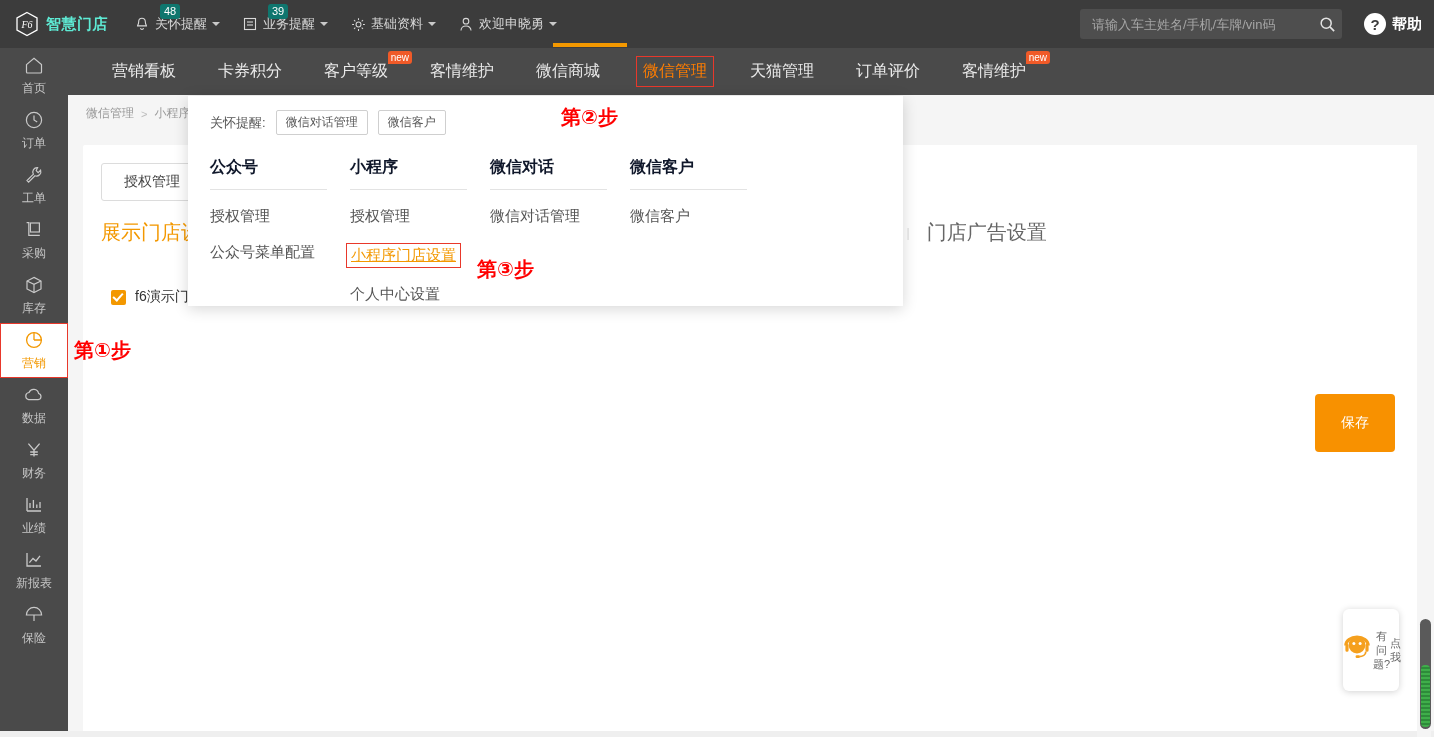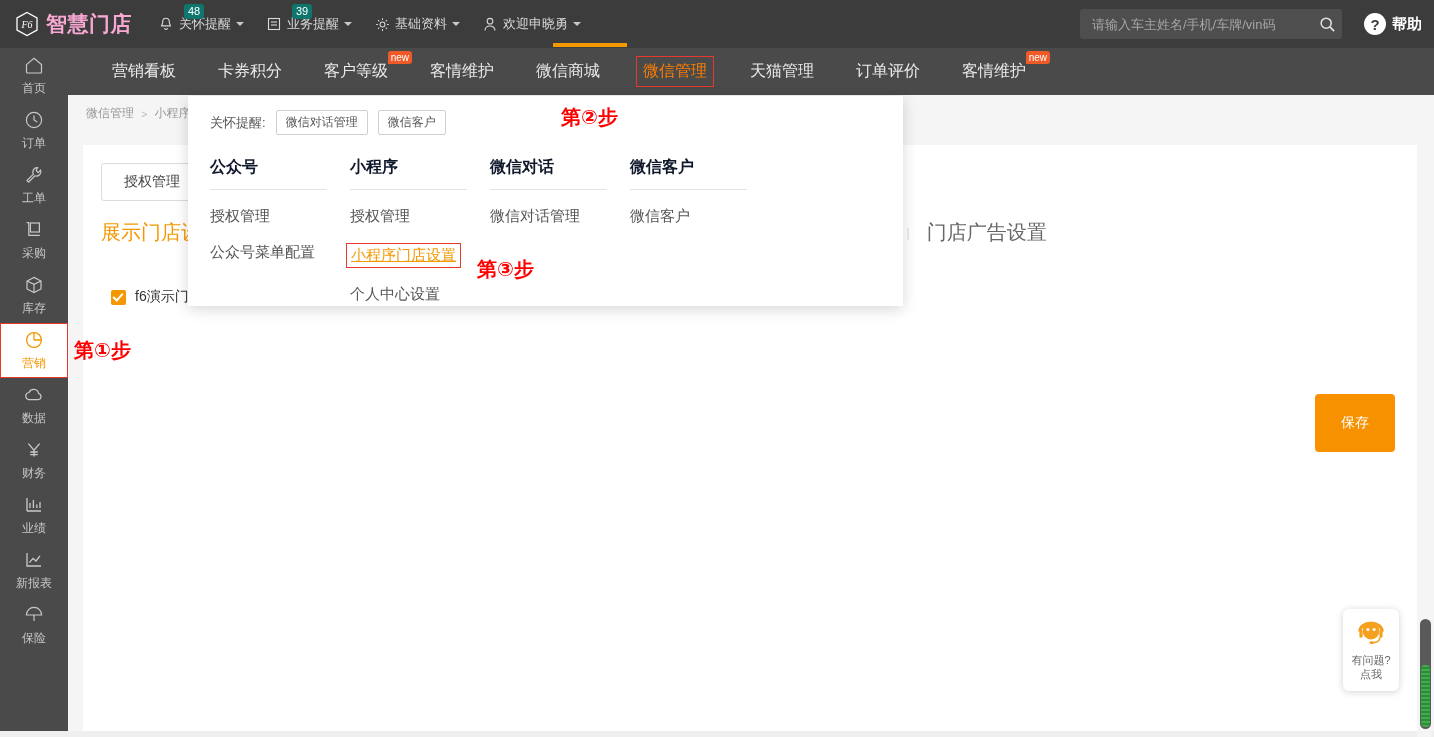--- a/index.html
+++ b/index.html
@@ -22,7 +22,7 @@
   }
   .brand-logo svg { display: block; }
   .brand-name {
-    color: #f9a8d4; font-size: 21px; margin-left: 6px;
+    color: #5eead4; font-size: 15px; margin-left: 6px;
     letter-spacing: .5px; font-weight: bold;
   }
   .top-menu { display: flex; align-items: center; margin-left: 26px; height: 48px; }

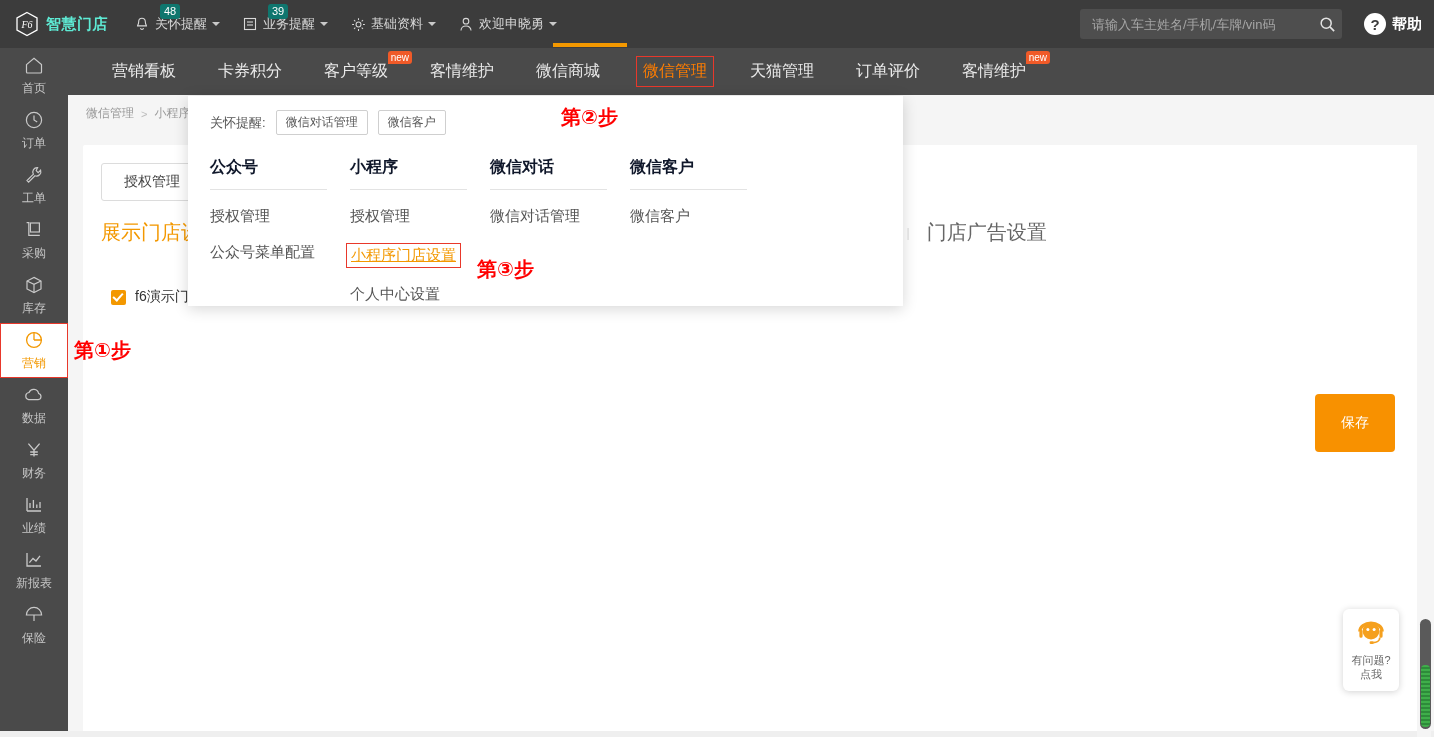--- a/index.html
+++ b/index.html
@@ -198,7 +198,7 @@
   .float-help {
     position: absolute; right: 35px; bottom: 46px; width: 56px; height: 82px;
     background: #fff; border-radius: 6px; box-shadow: 0 1px 7px rgba(0,0,0,.18);
-    display: flex; flex-direction: column; align-items: center;
+    display: flex; flex-direction: row; align-items: center;
     justify-content: center; cursor: pointer; z-index: 40;
   }
   .float-help .fh-text {

